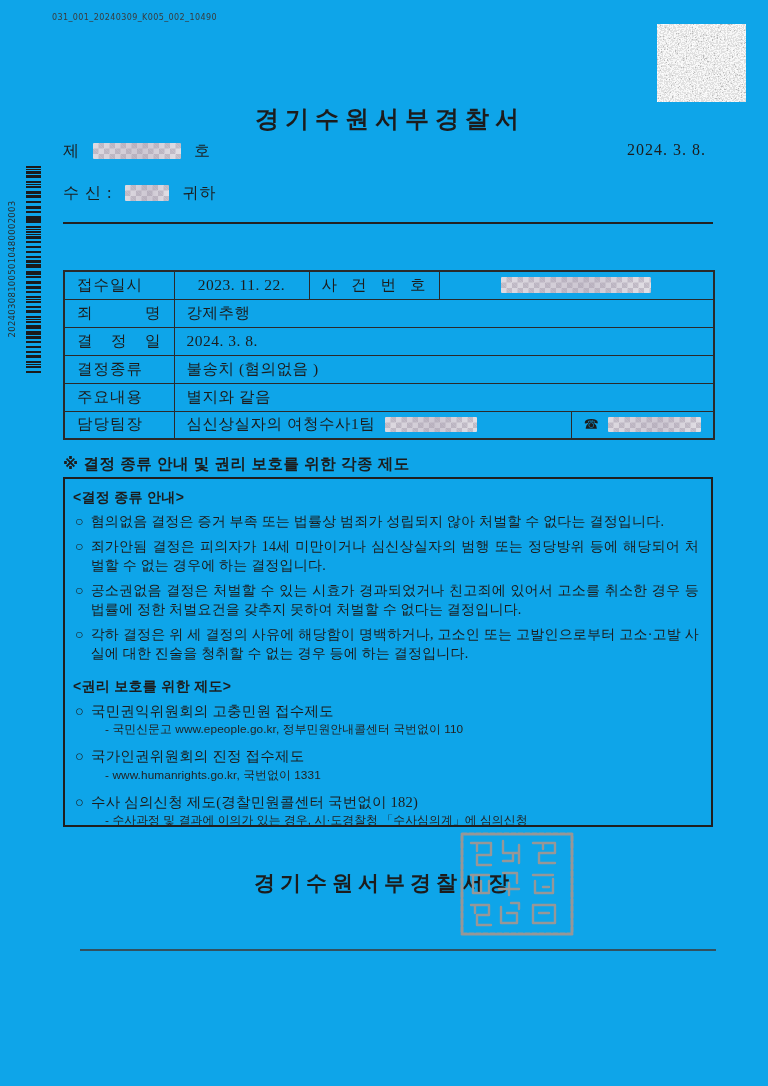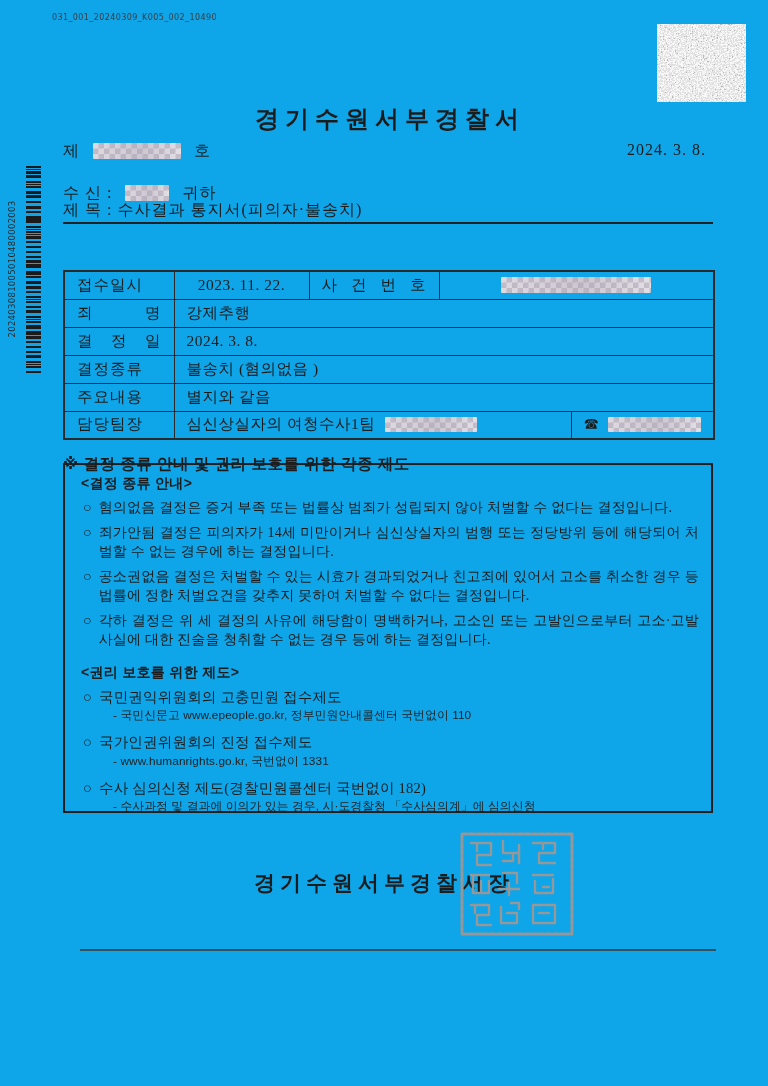--- a/index.html
+++ b/index.html
@@ -145,10 +145,6 @@
     <span>귀하</span>
   </div>
 
-  <div class="line l-subj">
-    <span>제 목 :</span>
-    <span>수사결과 통지서(피의자·불송치)</span>
-  </div>
 
   <div class="divider"></div>
 

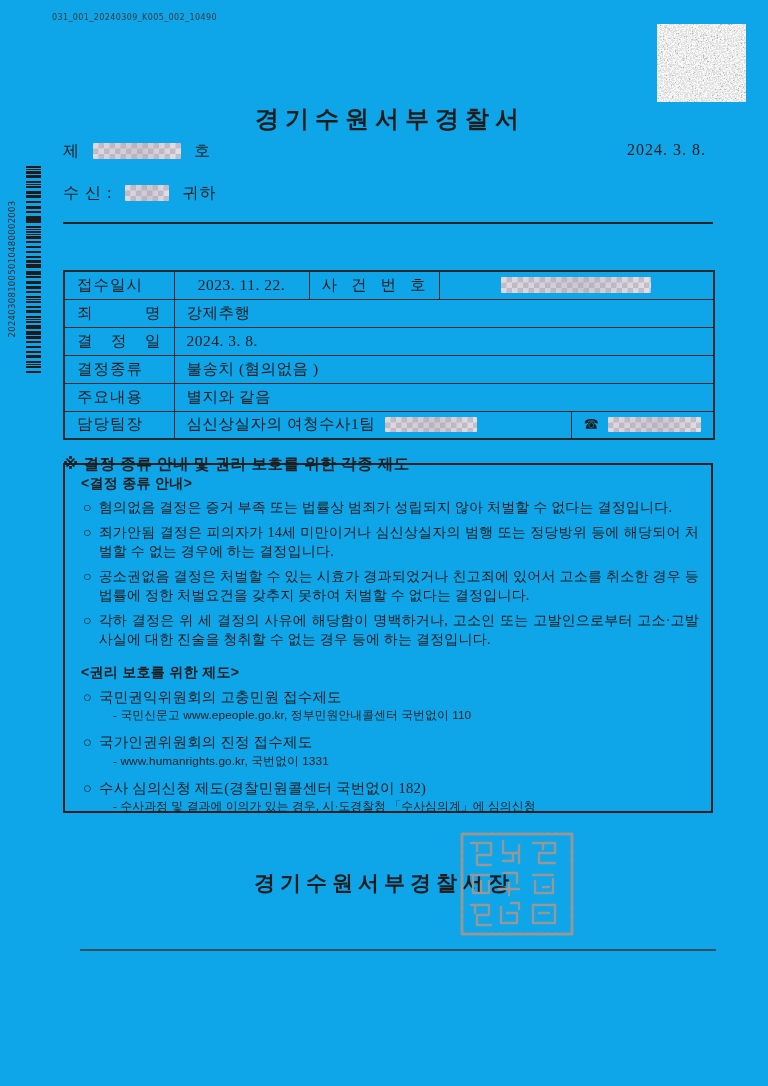--- a/index.html
+++ b/index.html
@@ -76,8 +76,8 @@
     font-size:15.5px; font-weight:bold; letter-spacing:.5px;
   }
   .notice-box {
-    position:absolute; left:63px; top:463px; width:650px; height:350px;
-    border:2px solid #1f1f1f; padding:8px 12px 6px 14px;
+    position:absolute; left:63px; top:477px; width:650px; height:350px;
+    border:2px solid #1f1f1f; padding:8px 12px 6px 6px;
   }
   .sec-title {
     font-family:"Liberation Sans","DejaVu Sans",sans-serif;

